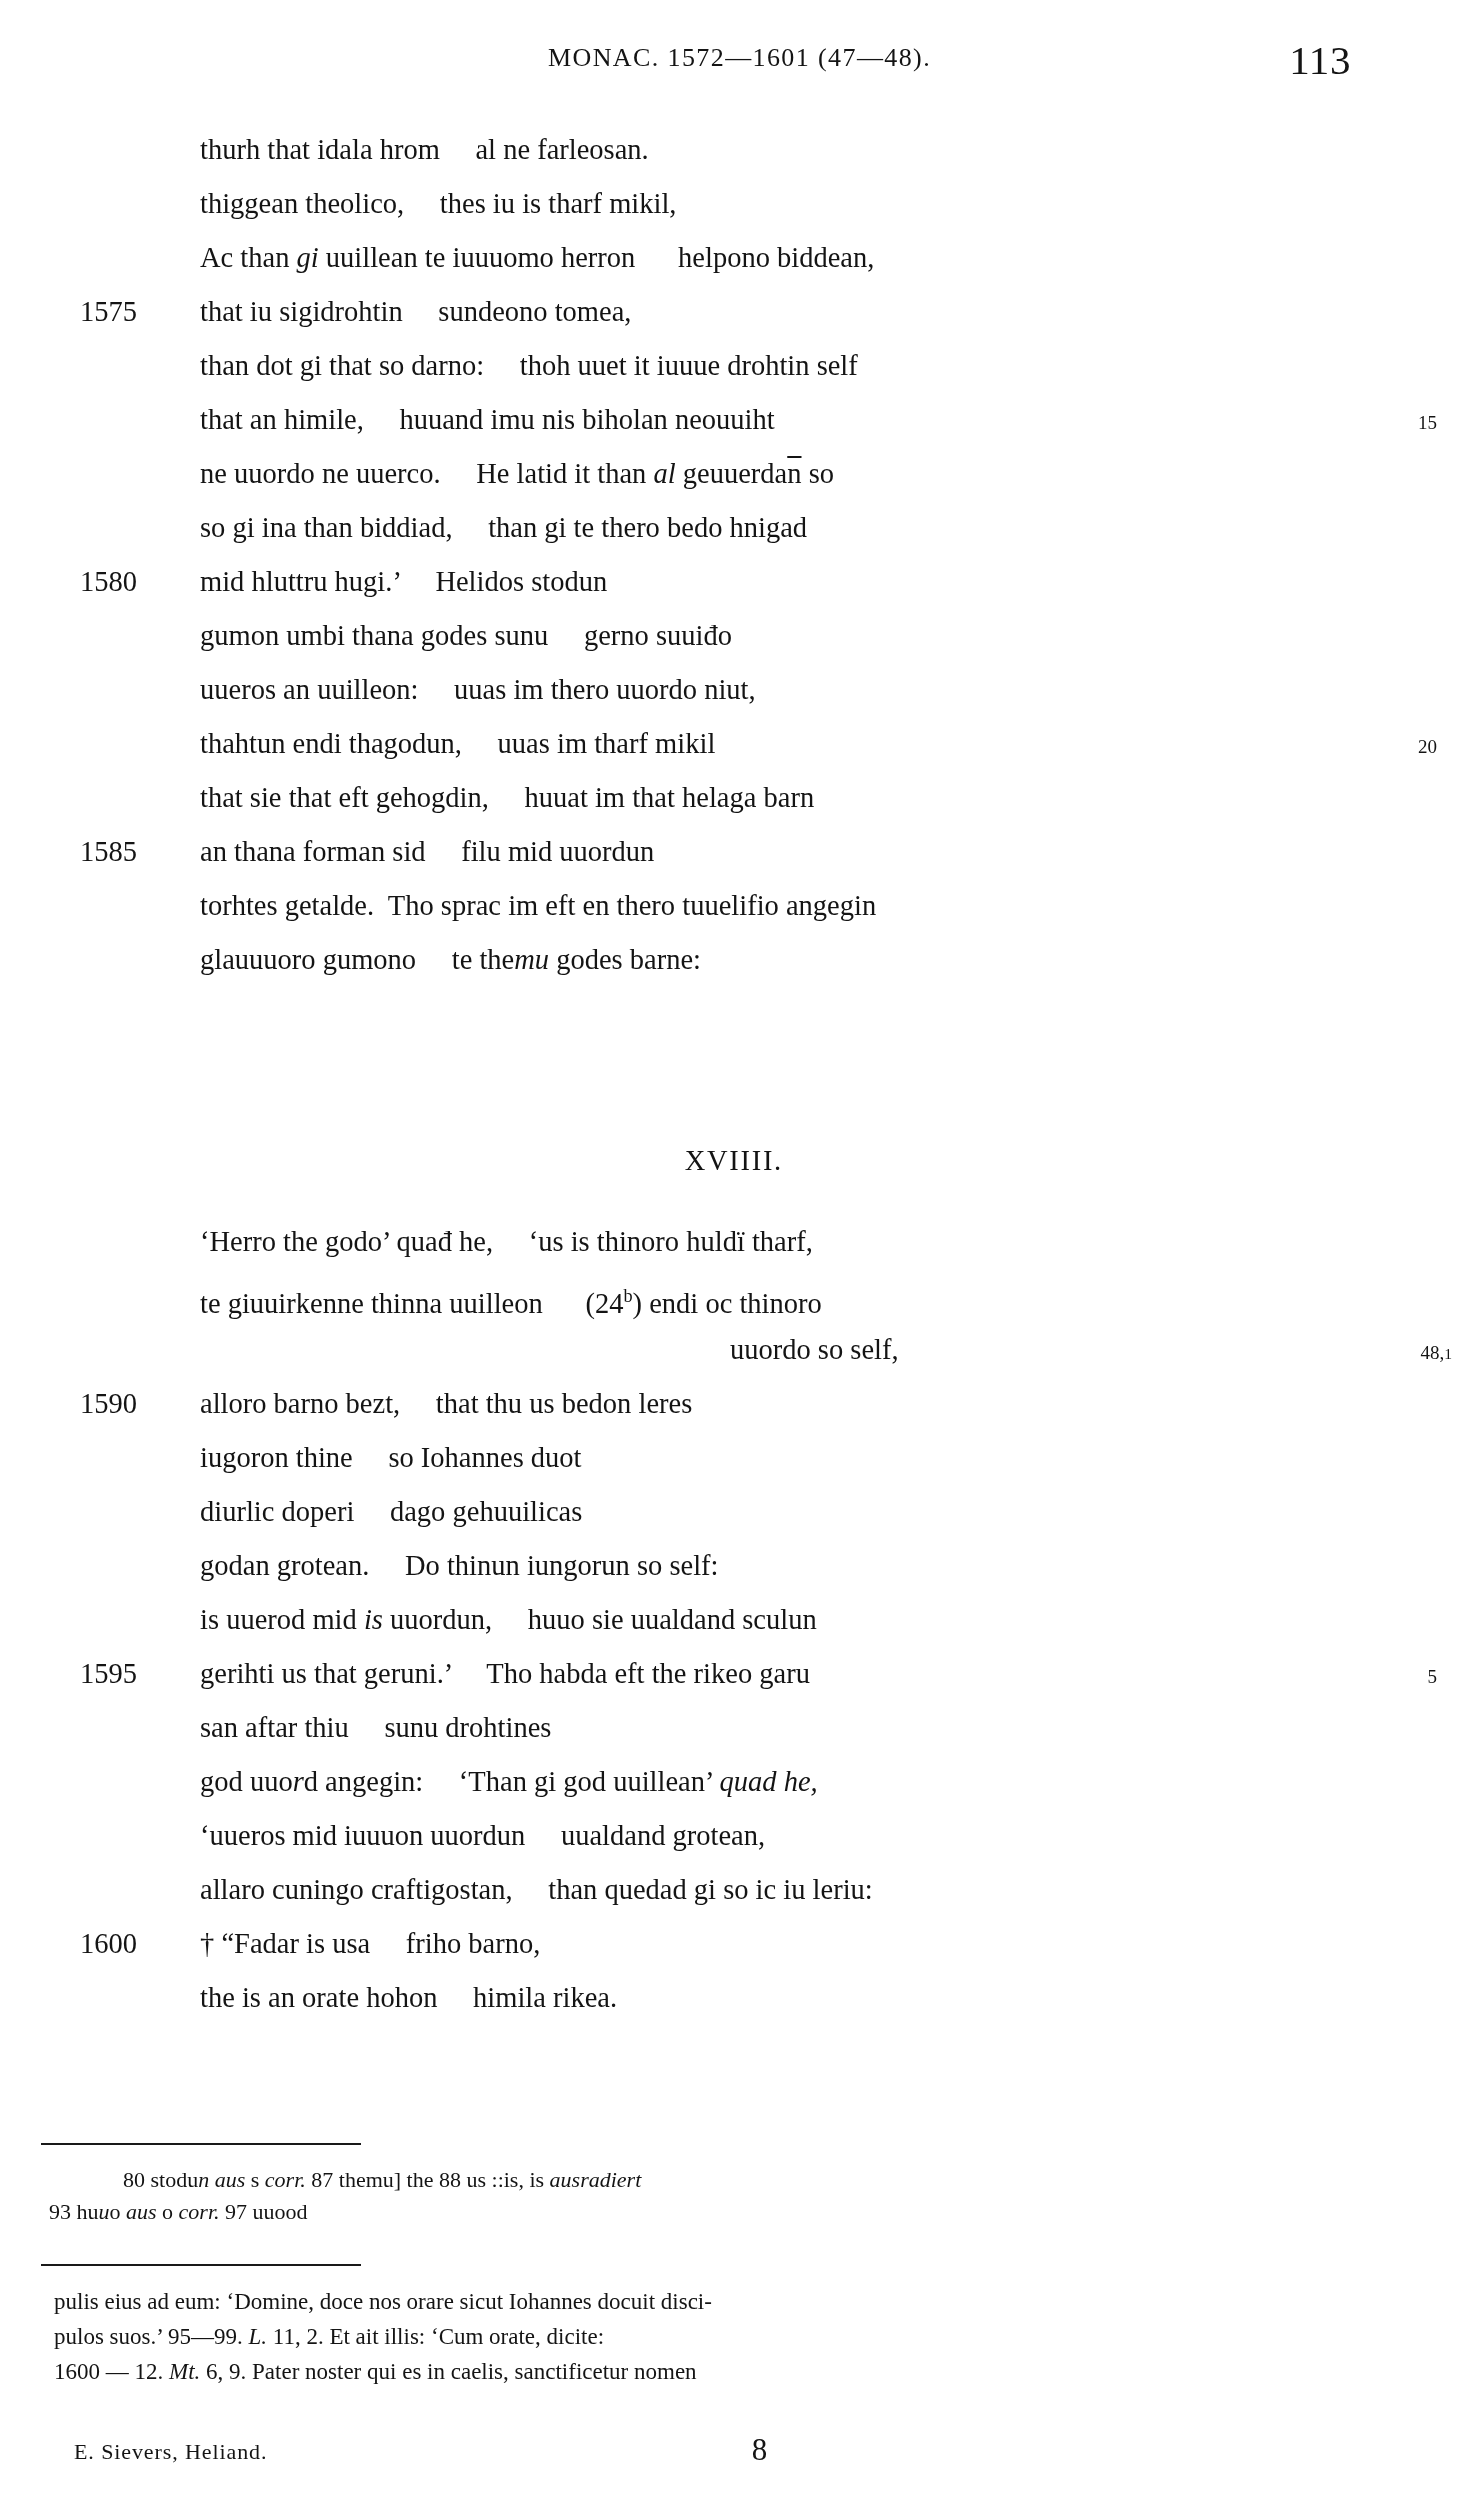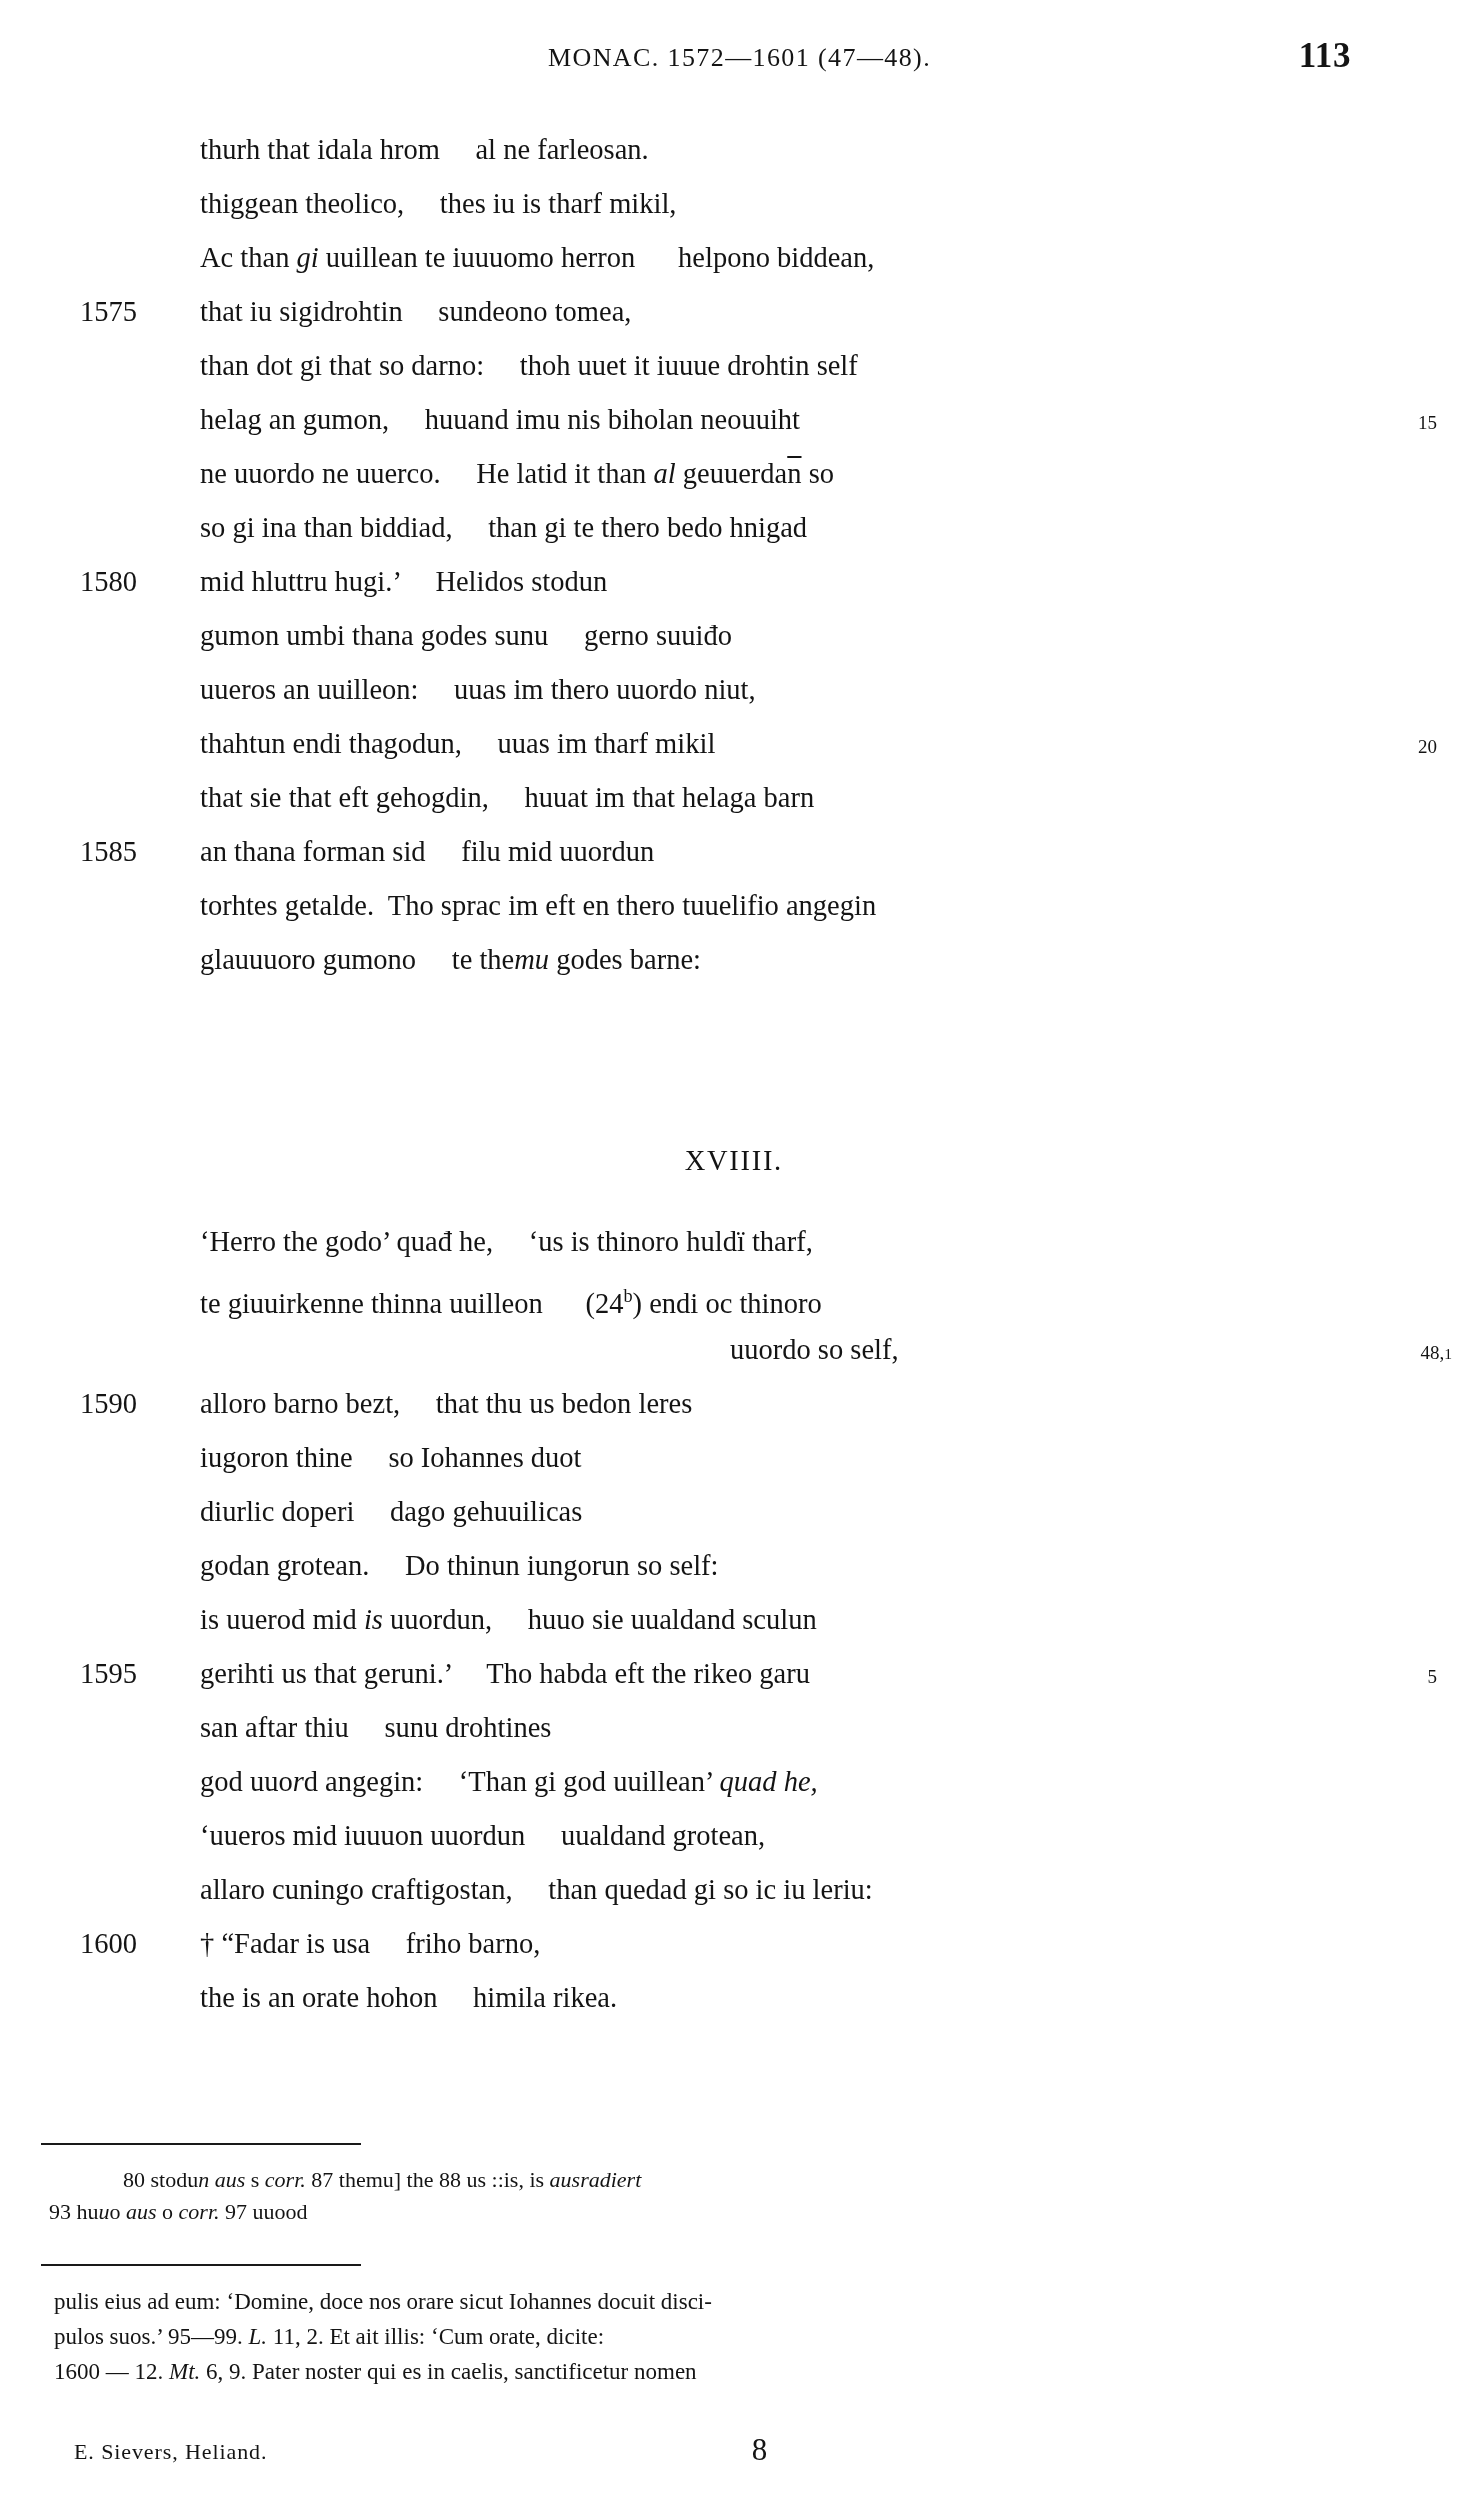--- a/index.html
+++ b/index.html
@@ -41,8 +41,8 @@
   .runhead-folio {
     position:absolute;
     right:111px; top:-6.9px;
-    font-size:35px;
-    font-weight:700;
+    font-size:41px;
+    font-weight:400;
     letter-spacing:0.6px;
   }
 

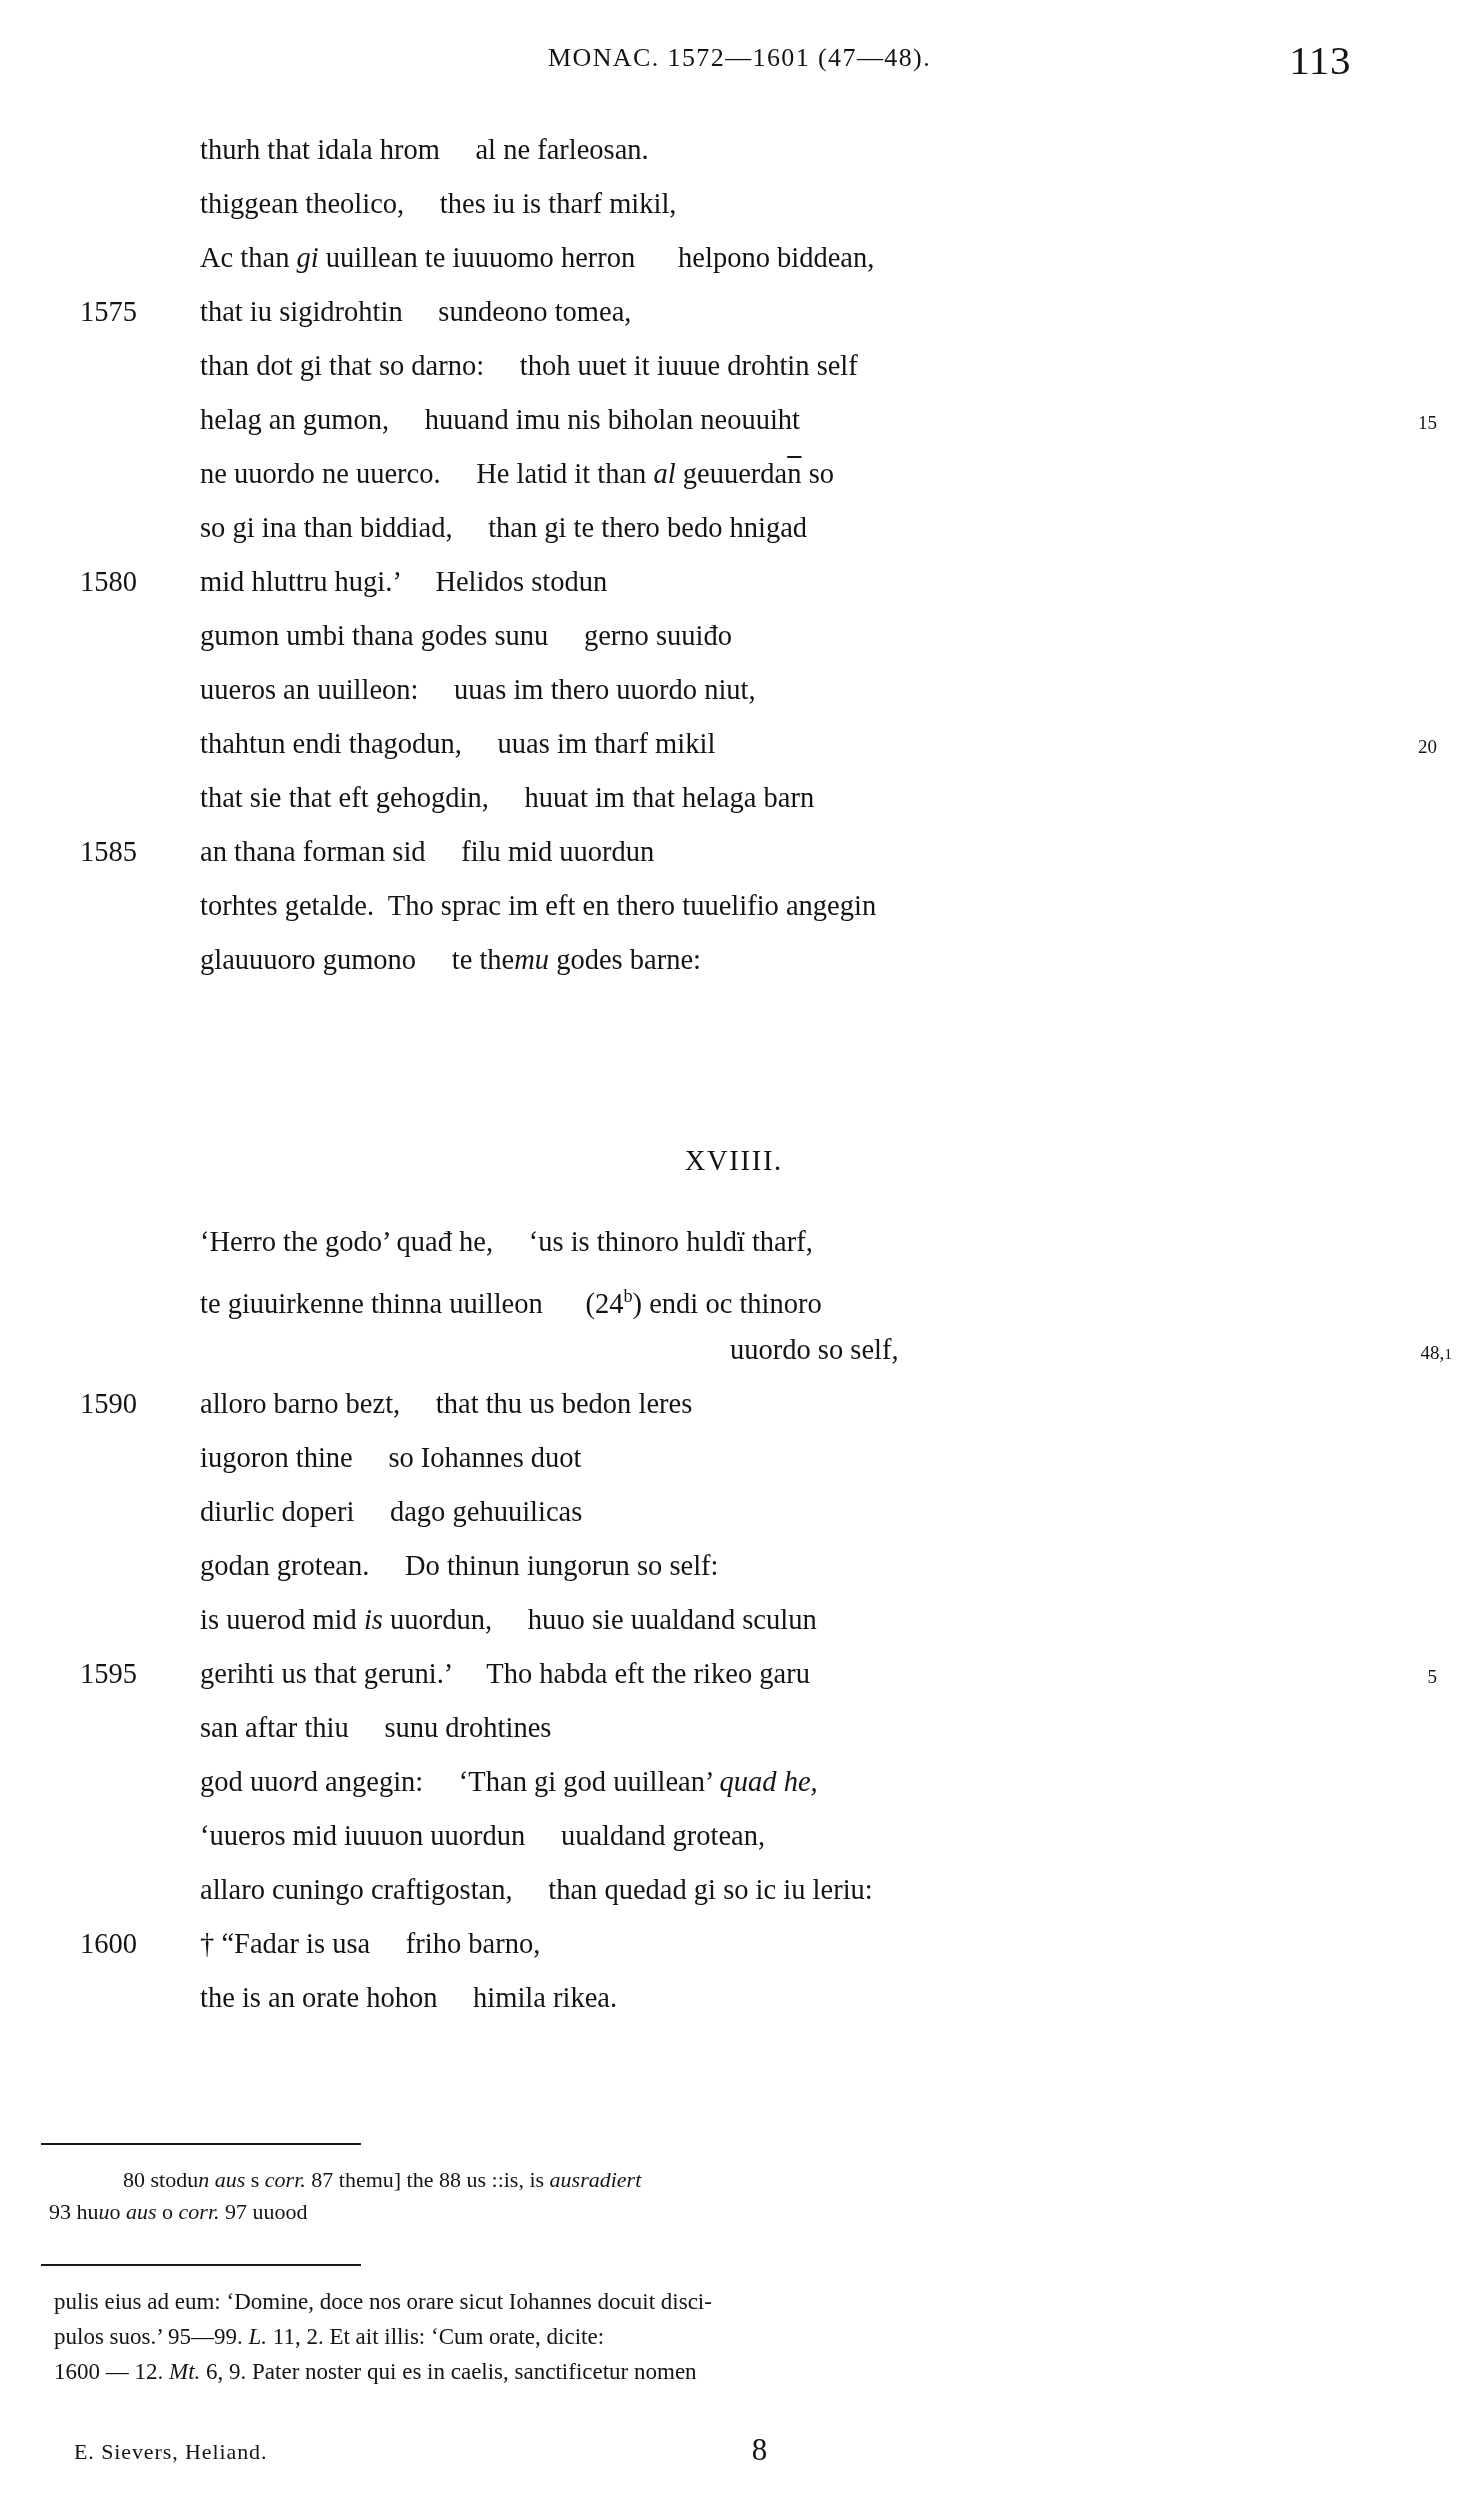--- a/index.html
+++ b/index.html
@@ -165,7 +165,7 @@
       <div class="vline"><span class="vnum"></span><span class="vtext">Ac than <i>gi</i> uuillean te iuuuomo herron      helpono biddean,</span></div>
       <div class="vline"><span class="vnum">1575</span><span class="vtext">that iu sigidrohtin     sundeono tomea,</span></div>
       <div class="vline"><span class="vnum"></span><span class="vtext">than dot gi that so darno:     thoh uuet it iuuue drohtin self</span></div>
-      <div class="vline"><span class="vnum"></span><span class="vtext">helag an gumon,     huuand imu nis biholan neouuiht</span><span class="vmarg">15</span></div>
+      <div class="vline"><span class="vnum"></span><span class="vtext">that an himile,     huuand imu nis biholan neouuiht</span><span class="vmarg">15</span></div>
       <div class="vline"><span class="vnum"></span><span class="vtext">ne uuordo ne uuerco.     He latid it than <i>al</i> geuuerda<span class="ovl">n</span> so</span></div>
       <div class="vline"><span class="vnum"></span><span class="vtext">so gi ina than biddiad,     than gi te thero bedo hnigad</span></div>
       <div class="vline"><span class="vnum">1580</span><span class="vtext">mid hluttru hugi.’     Helidos stodun</span></div>

